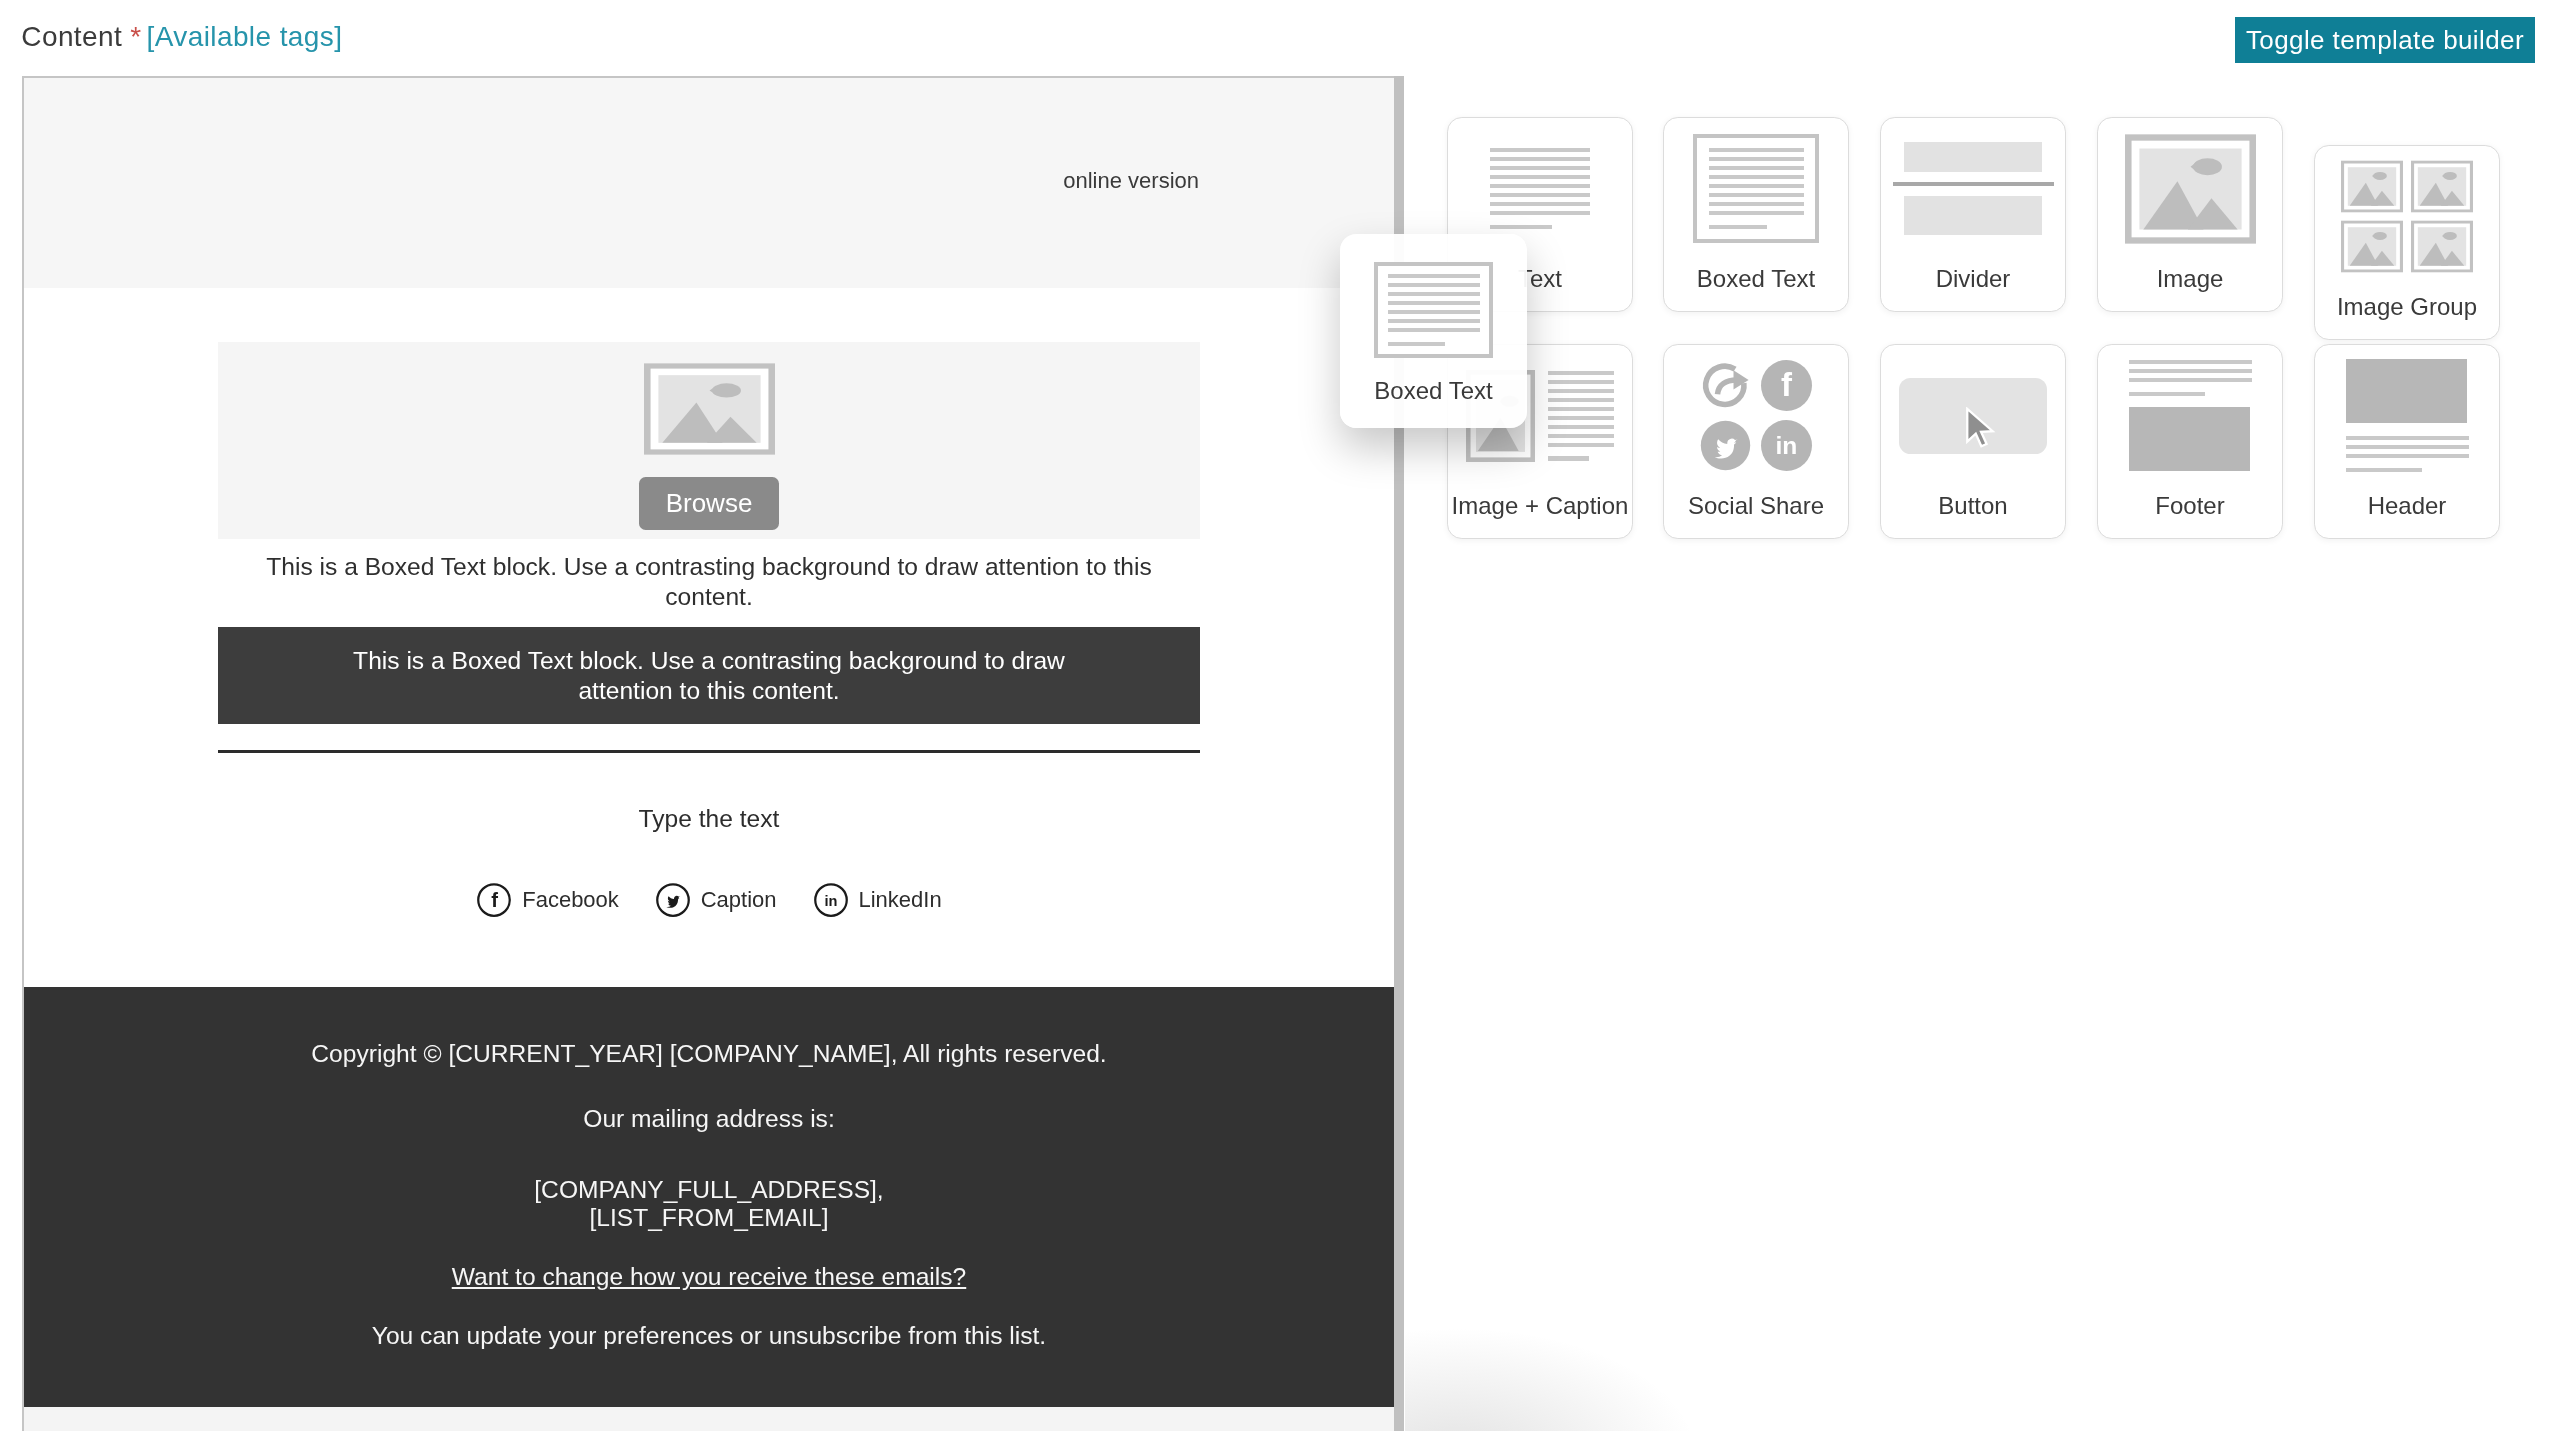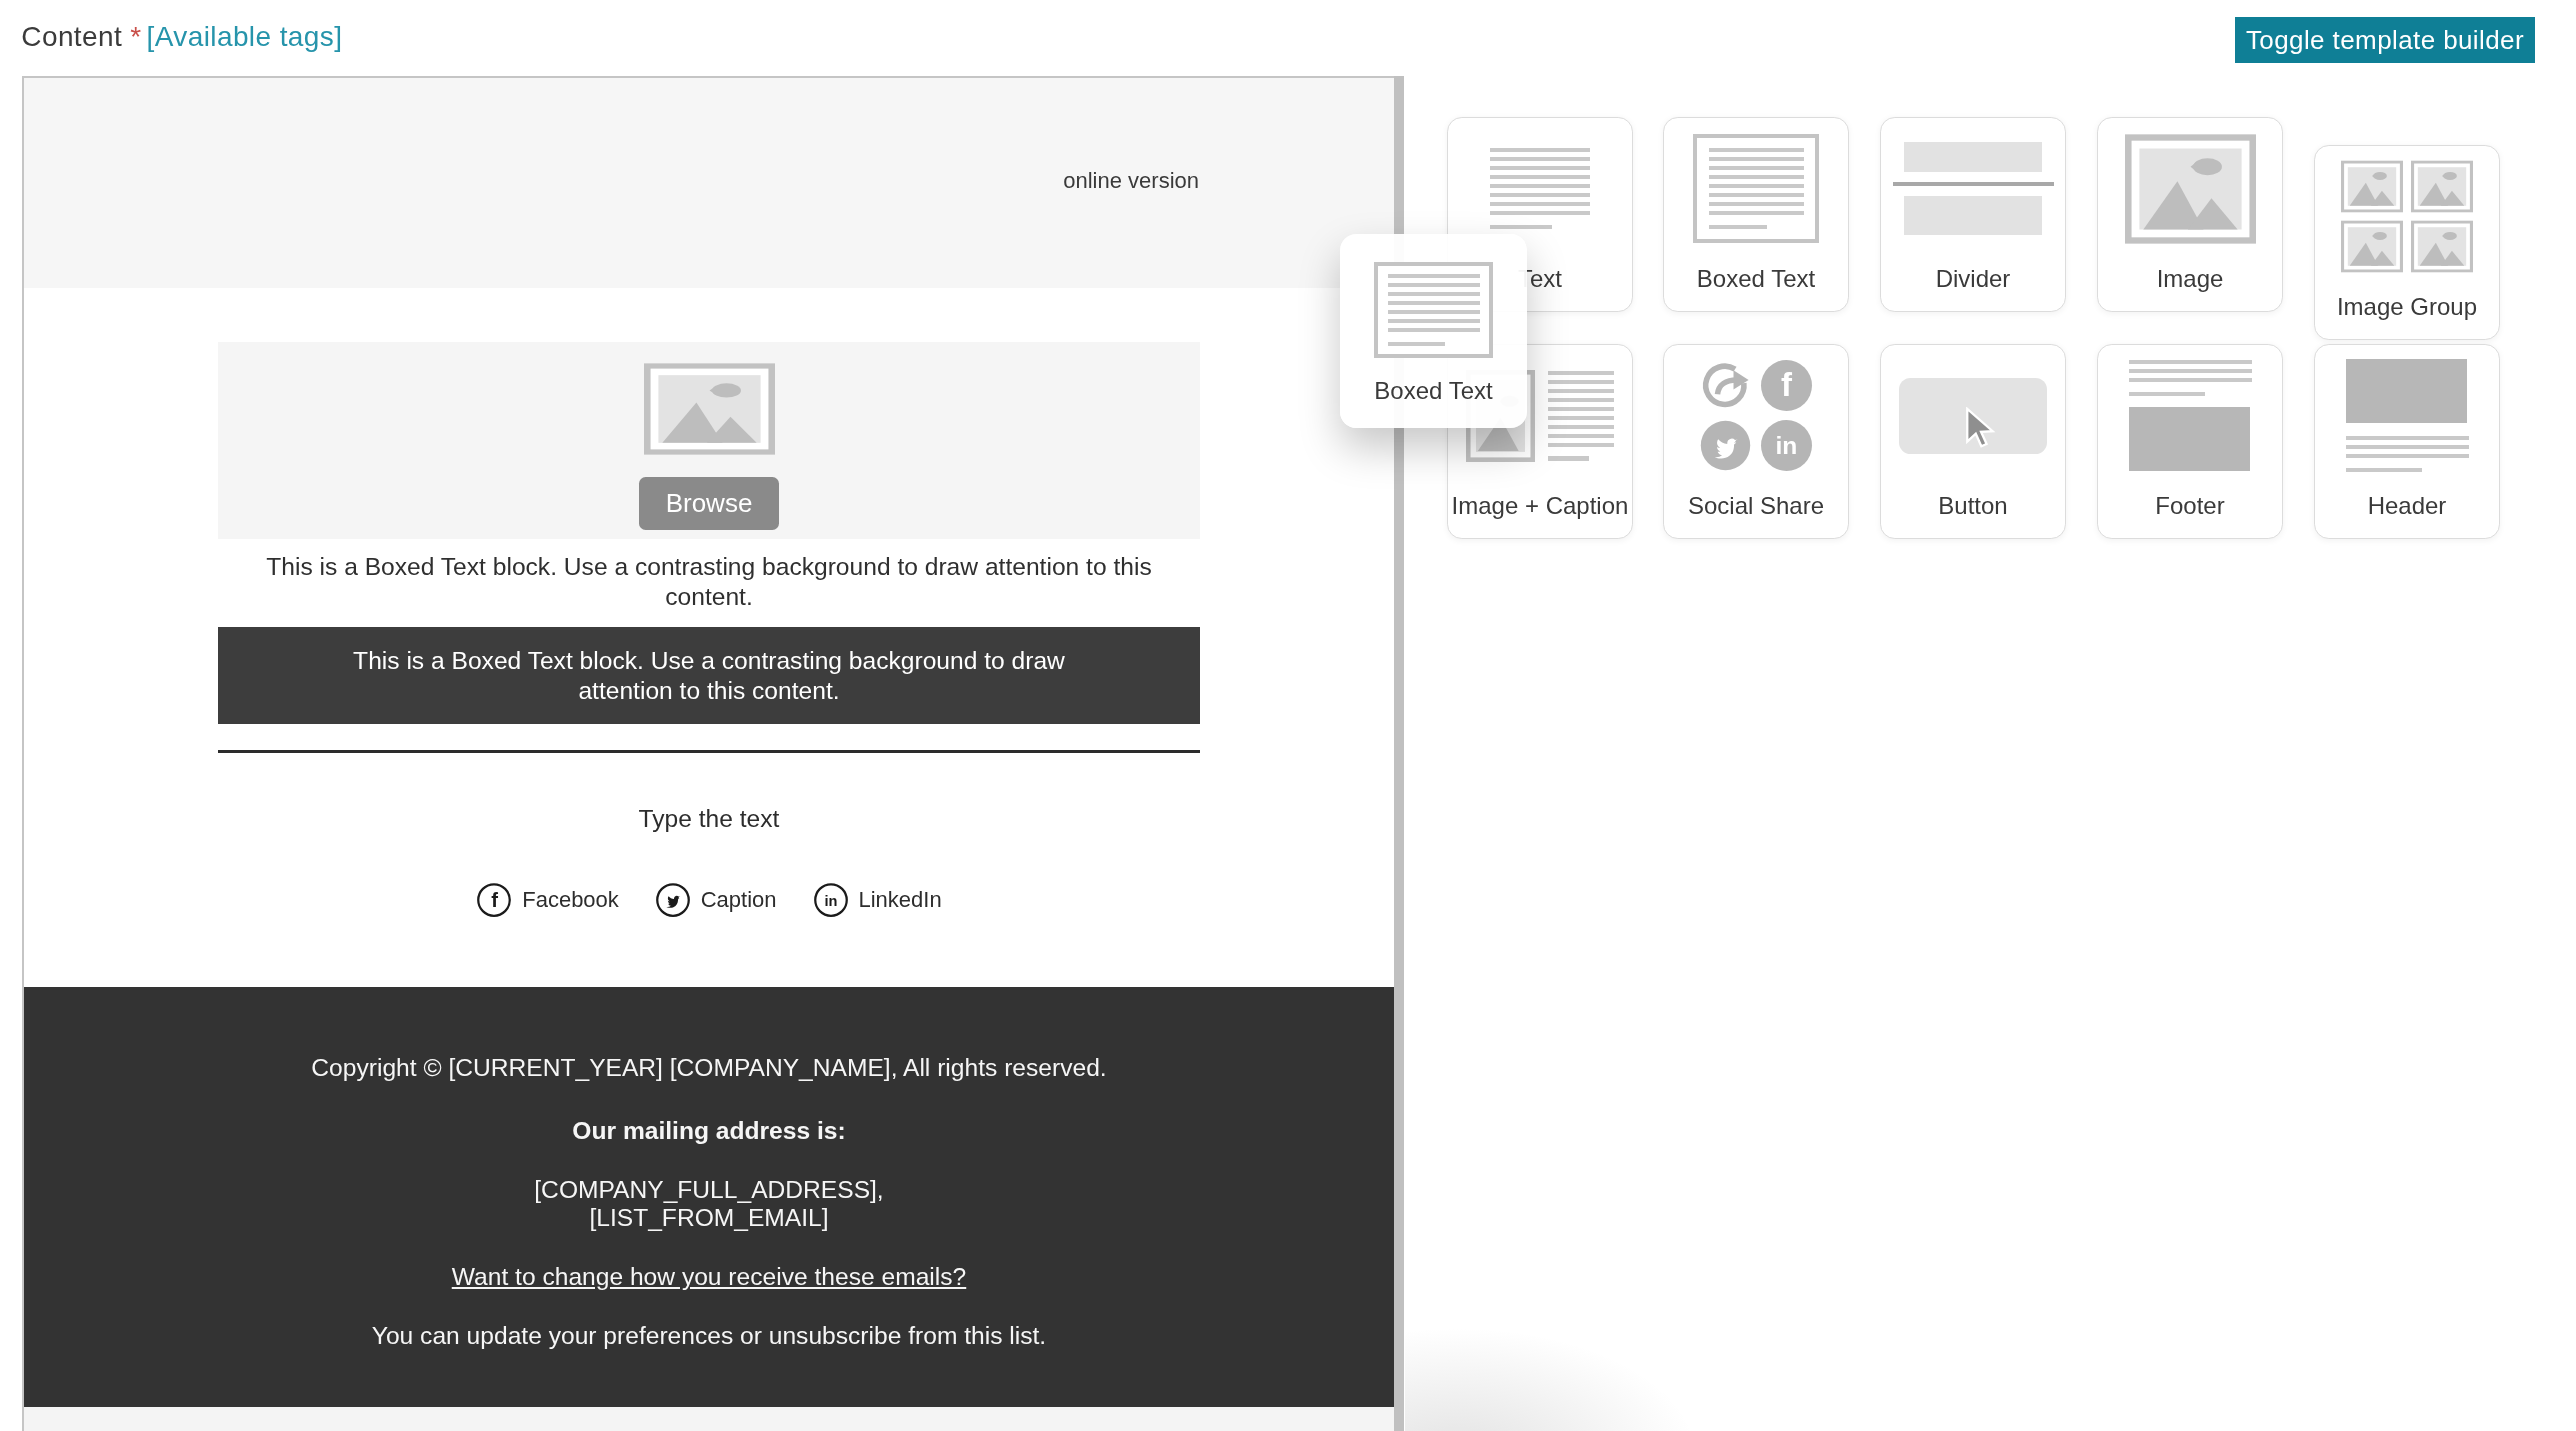--- a/index.html
+++ b/index.html
@@ -52,7 +52,7 @@
   .social-item .lbl{font-size:22px;color:#2d2d2d;}
   .pv-footer{position:absolute;left:0;top:909px;width:100%;height:420px;background:var(--footer-dark);color:#f6f6f6;}
   .pv-footer .fline{position:absolute;left:0;width:100%;text-align:center;font-size:24.6px;line-height:28px;}
-  .pv-footer .f1{top:67px;}
+  .pv-footer .f1{top:53px;}
   .pv-footer .f2{top:130px;font-weight:bold;}
   .pv-footer .f3{top:189px;}
   .pv-footer .f4{top:217px;}

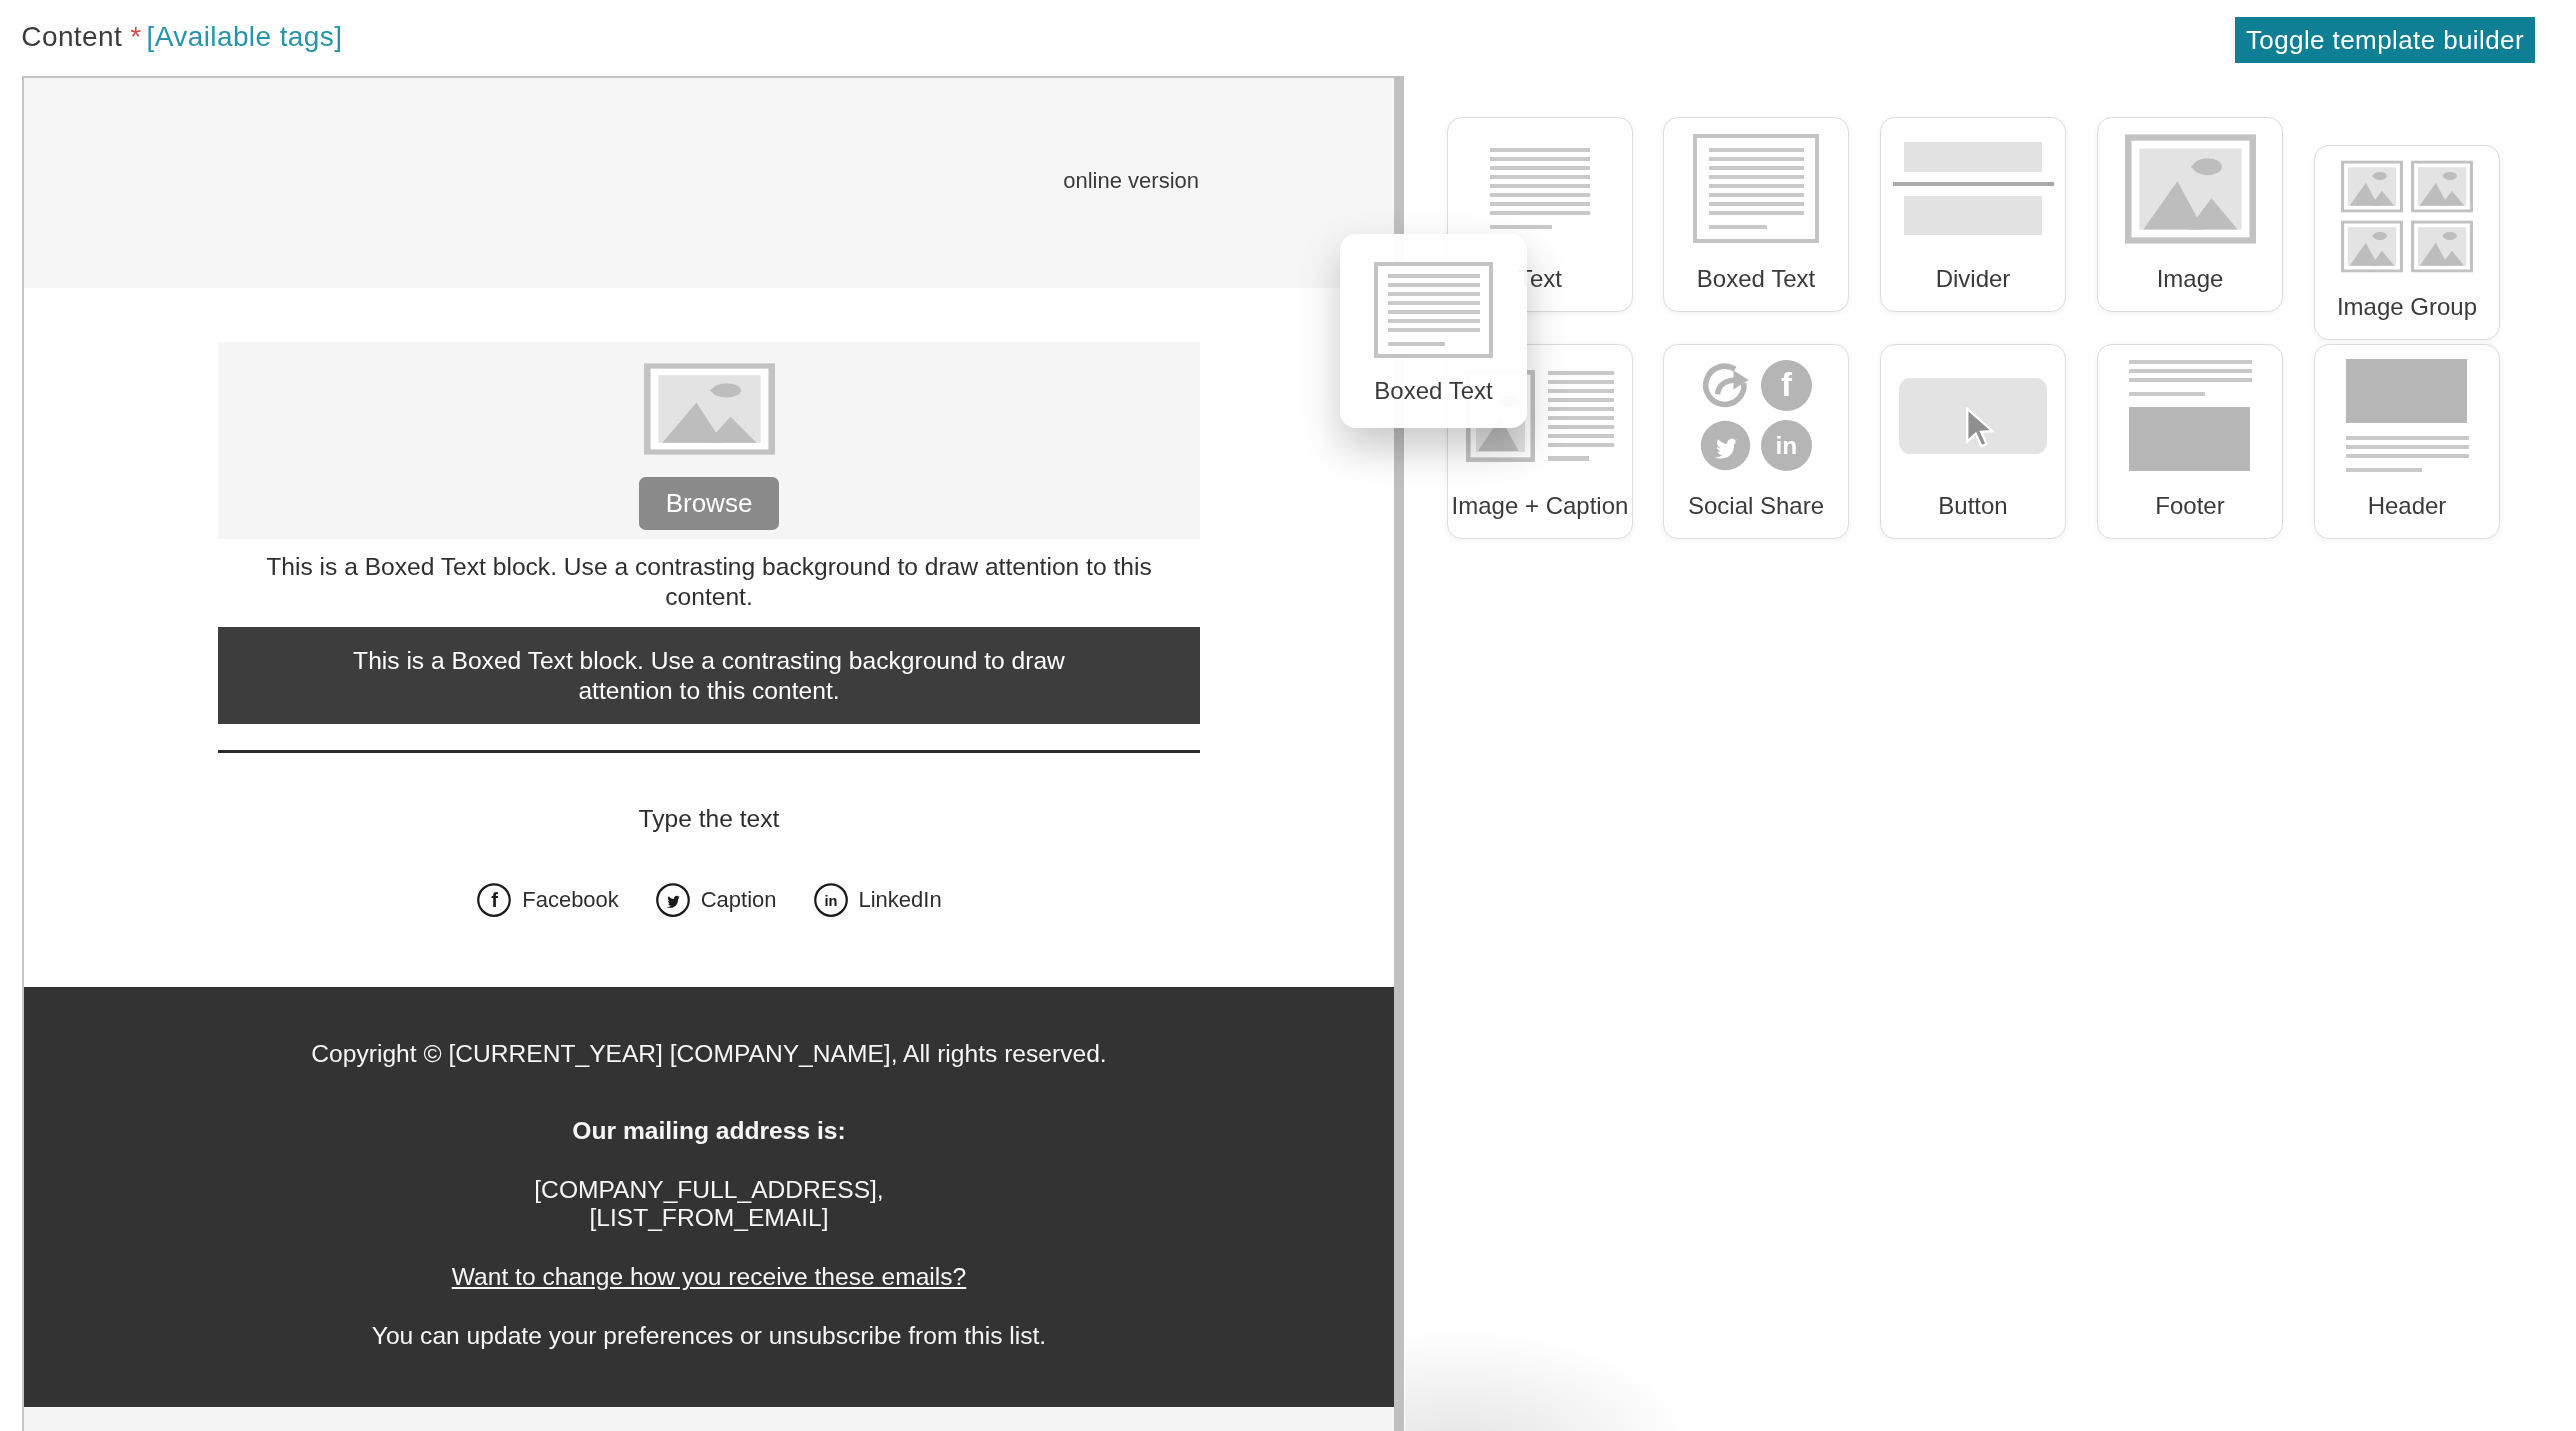--- a/index.html
+++ b/index.html
@@ -53,7 +53,7 @@
   .pv-footer{position:absolute;left:0;top:909px;width:100%;height:420px;background:var(--footer-dark);color:#f6f6f6;}
   .pv-footer .fline{position:absolute;left:0;width:100%;text-align:center;font-size:24.6px;line-height:28px;}
   .pv-footer .f1{top:53px;}
-  .pv-footer .f2{top:130px;font-weight:bold;}
+  .pv-footer .f2{top:118px;font-weight:normal;}
   .pv-footer .f3{top:189px;}
   .pv-footer .f4{top:217px;}
   .pv-footer .f5{top:276px;text-decoration:underline;}

